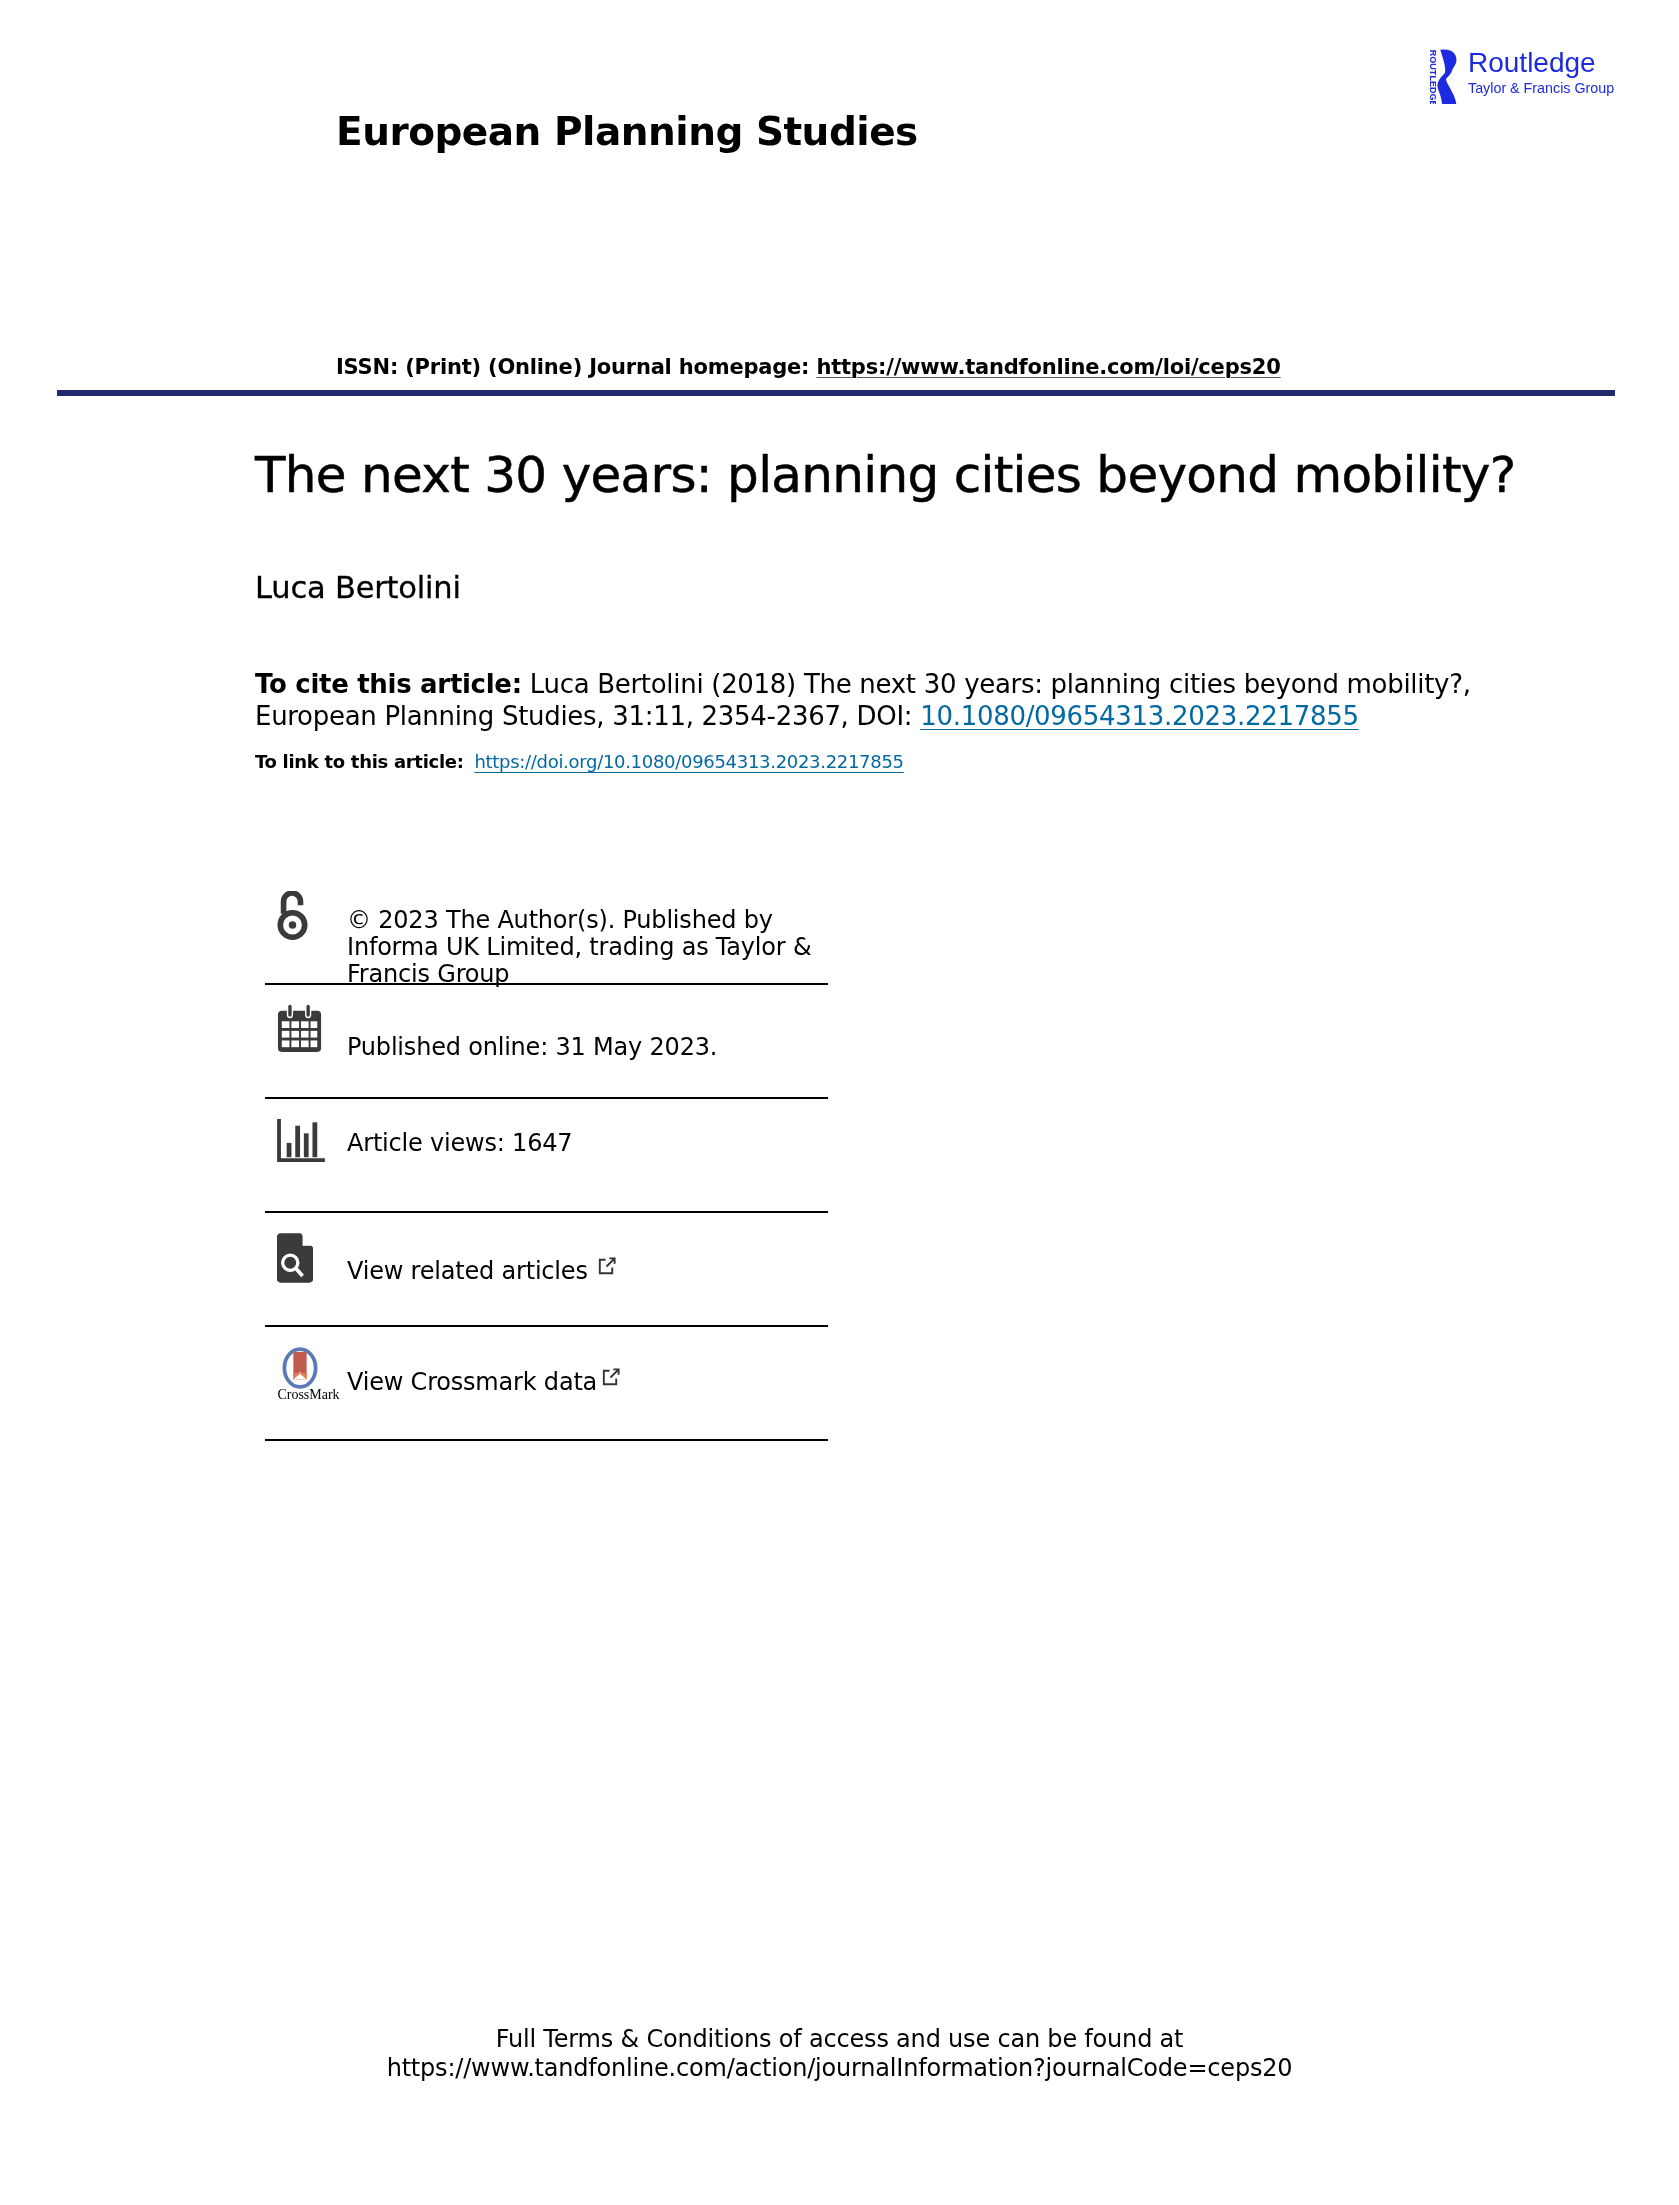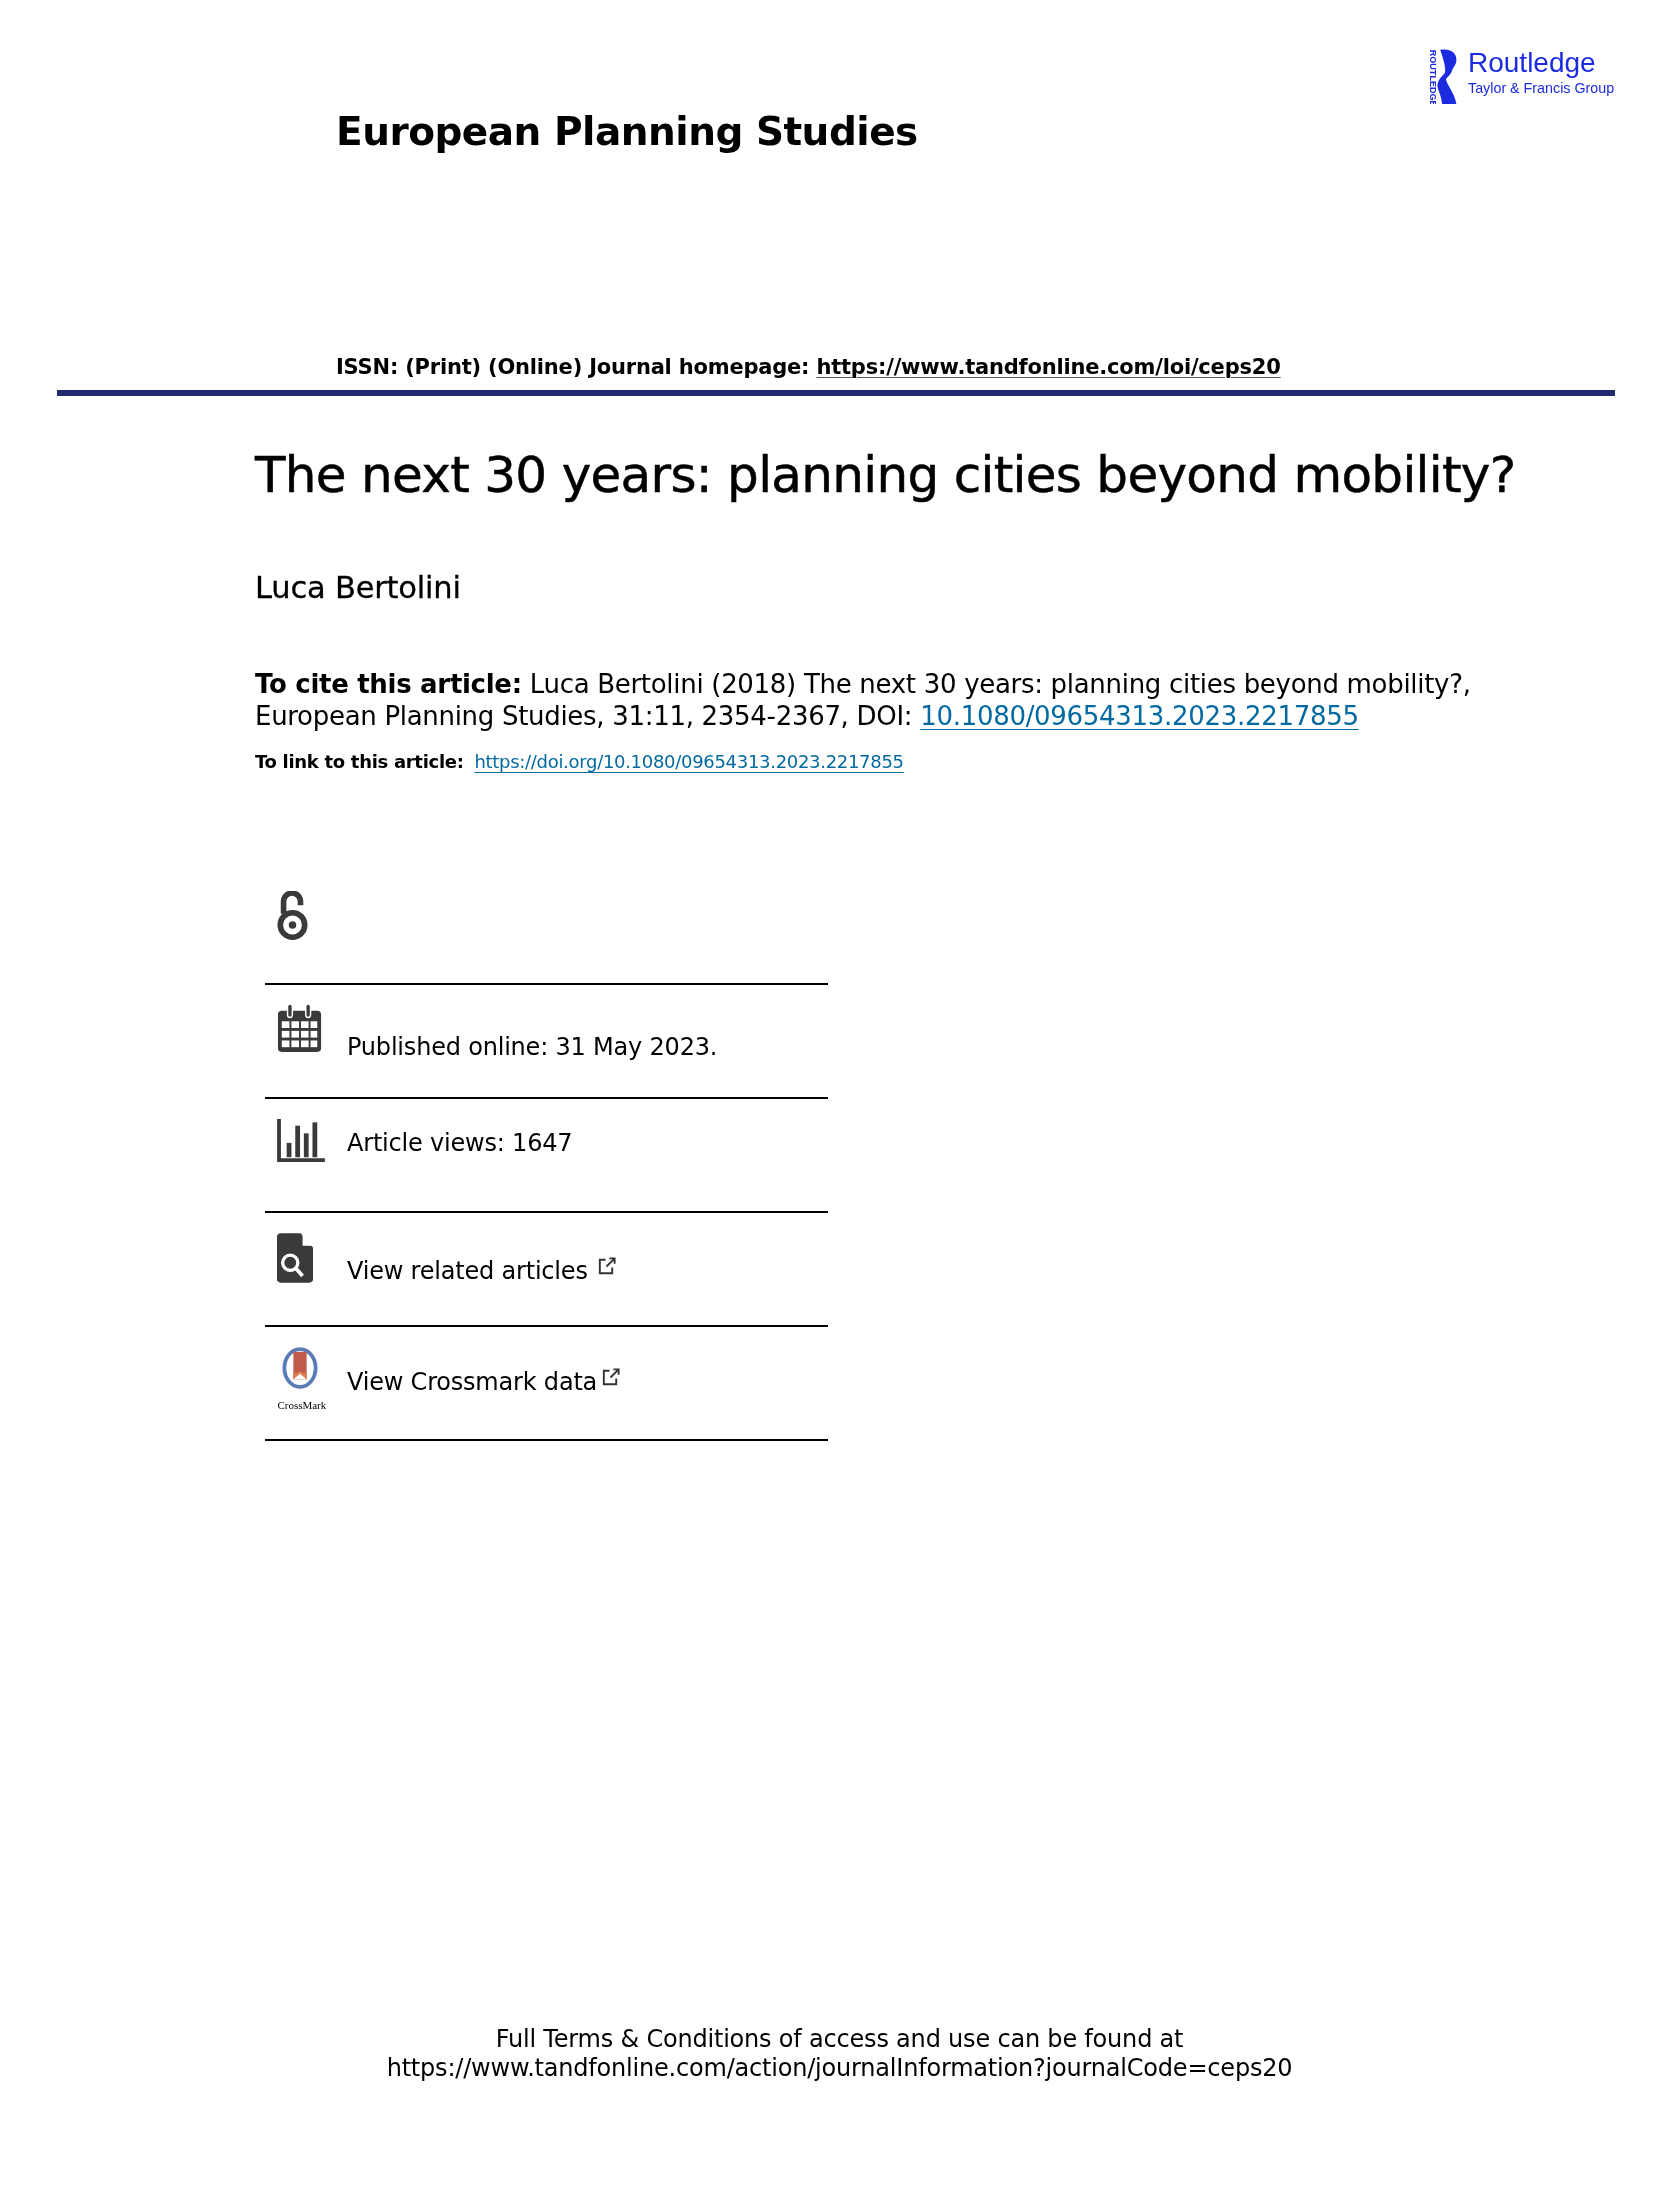--- a/index.html
+++ b/index.html
@@ -69,6 +69,7 @@
       <circle cx="33" cy="72" r="26" fill="none" stroke="#3a3a3a" stroke-width="12"></circle>
       <circle cx="33" cy="72" r="8" fill="#3a3a3a"></circle>
     </svg>
+    <div class="text" style="top:25px;width:481px">© 2023 The Author(s). Published by Informa UK Limited, trading as Taylor &amp; Francis Group</div>
   </div>
 
   <div class="row" style="height:112px">

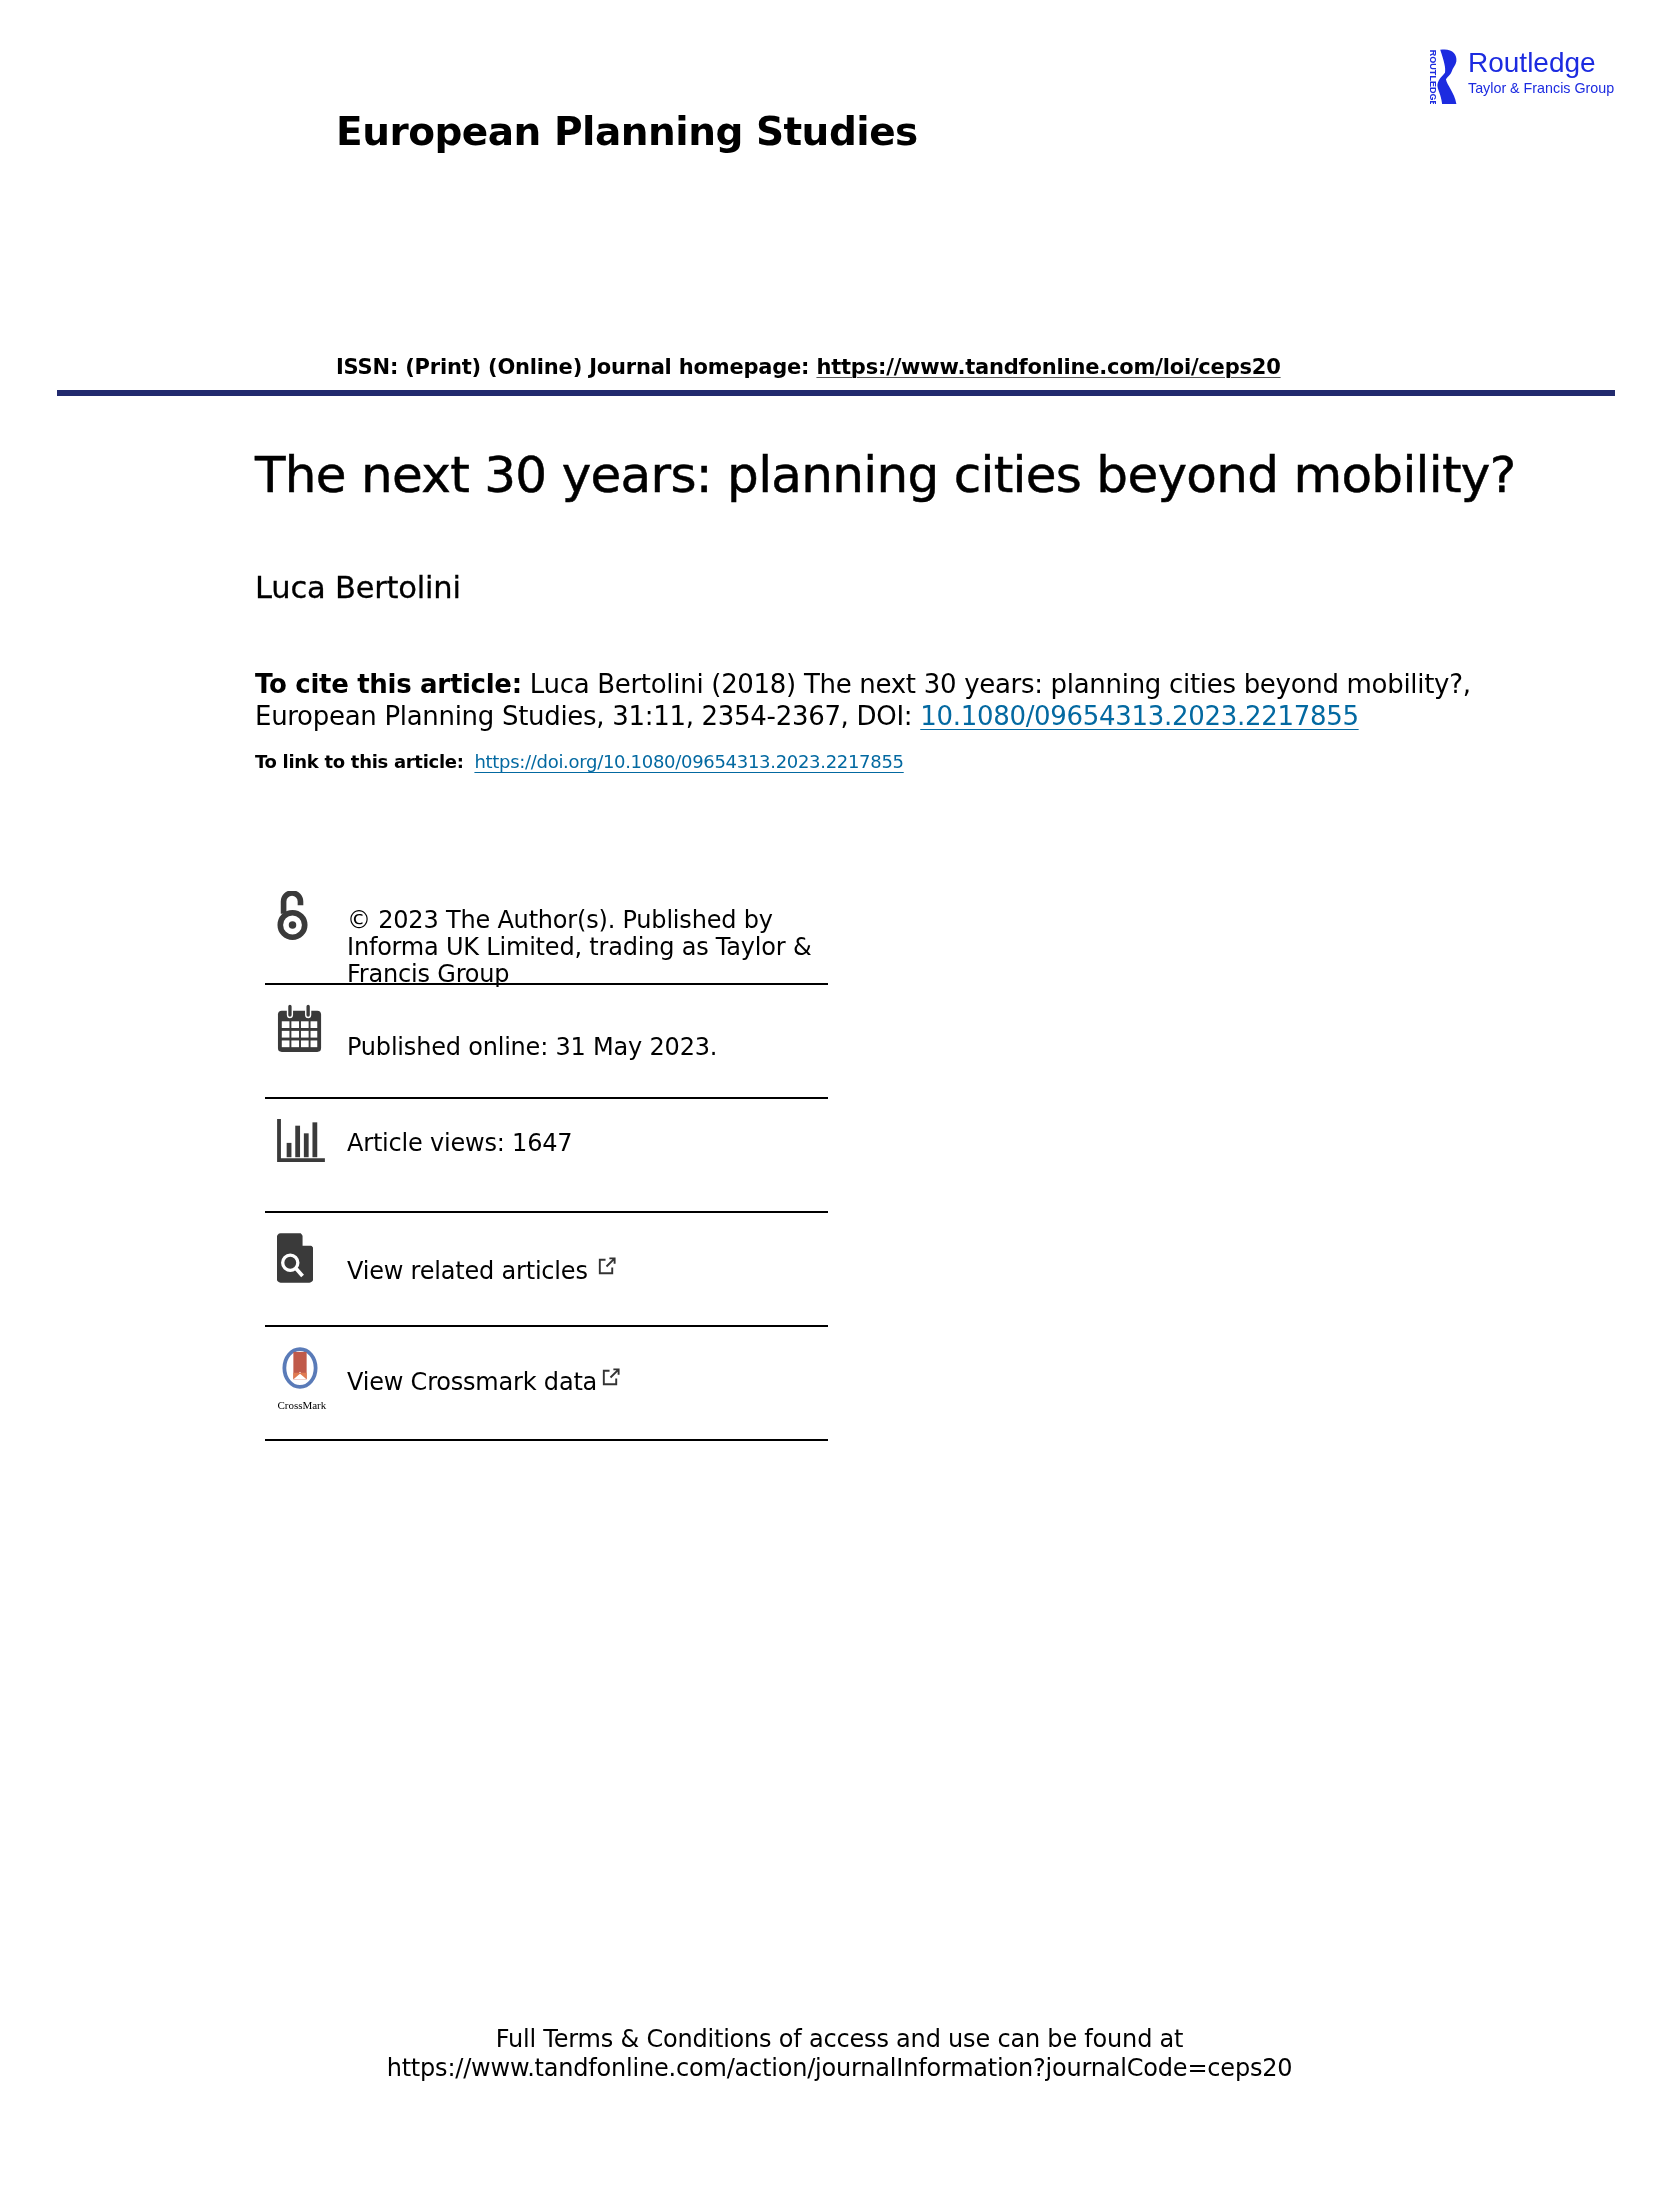--- a/index.html
+++ b/index.html
@@ -130,7 +130,7 @@
         <path d="M24 68 L38 52 L52 68 Z" fill="#fff"></path>
         <path d="M24 54 L24 68 L38 56 L52 68 L52 54" fill="#e07a50"></path>
       </svg>
-      <div style="font-family:'Liberation Serif',serif;font-size:11px;line-height:8.6px;margin-top:10px">CrossMark</div>
+      <div style="font-family:'Liberation Serif',serif;font-size:14px;line-height:8.6px;margin-top:0">CrossMark</div>
     </div>
     <a class="text rowlink" style="top:40px">
       <span>View Crossmark data</span><svg class="ext" viewBox="0 0 44 44" style="margin-left:2.9px">

